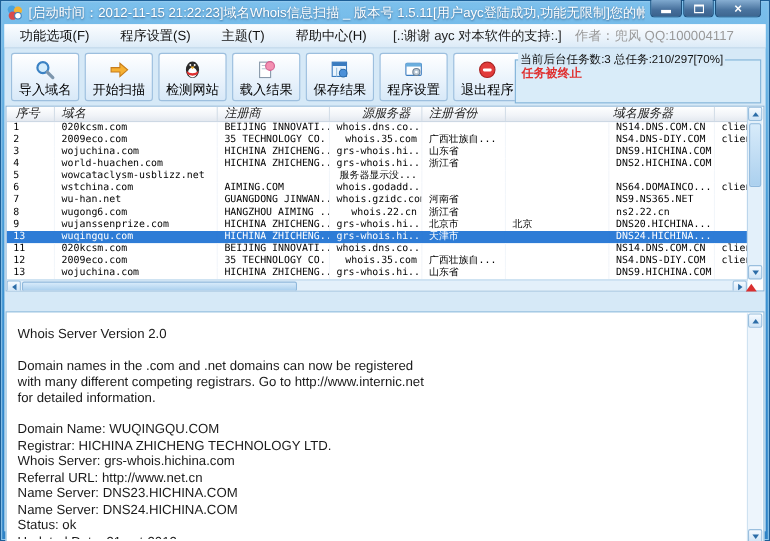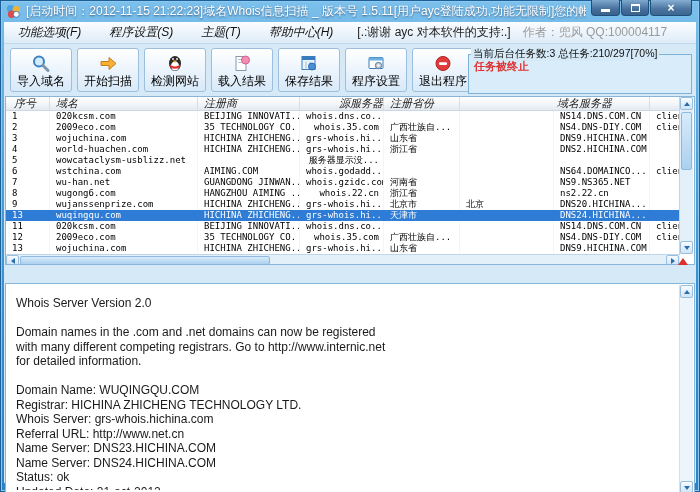--- a/index.html
+++ b/index.html
@@ -35,7 +35,7 @@
     background: linear-gradient(180deg, #fbfdff, #e7f1fa 70%, #dcebf7);
     border-bottom: 1px solid #c2d8ea; display: flex; align-items: center;
     font-size: 12px; color: #111; }
-  .menu-item { padding: 0 14px; height: 100%; display: flex; align-items: center; cursor: default; font-style: italic; }
+  .menu-item { padding: 0 14px; height: 100%; display: flex; align-items: center; cursor: default; }
   .menu-note { padding: 0 10px; color: #222; }
   .menu-author { color: #9a9a9a; padding-left: 2px; white-space: nowrap; }
 

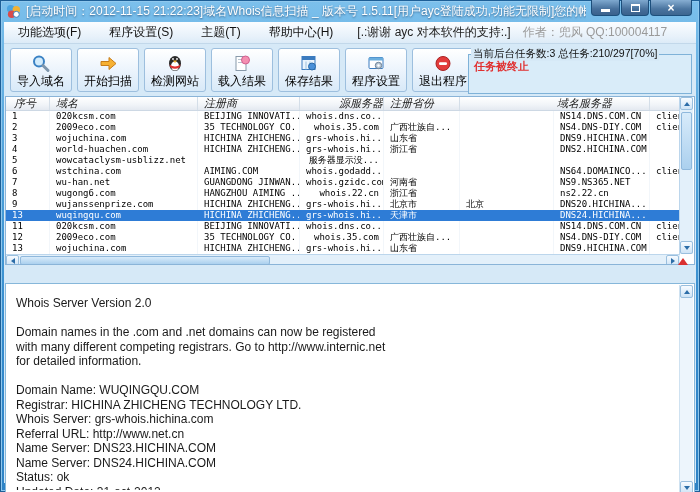--- a/index.html
+++ b/index.html
@@ -77,7 +77,7 @@
   .c6 { width: 96px;  padding-left: 3px; }
   .c7 { width: 30px;  padding-left: 3px; border-right: none; }
   .h0 { width: 44px; padding-left: 8px; } .h1 { width: 148px; } .h2 { width: 102px; }
-  .h3 { width: 84px; text-align: right; padding-right: 0; padding-left: 0; }
+  .h3 { width: 84px; text-align: right; padding-right: 10px; padding-left: 0; }
   .h4 { width: 76px; } .h5 { width: 94px; margin-top: 32px; } .h6 { width: 96px; padding-left: 3px; }
   .h7 { width: 30px; border-right: none; }
 

